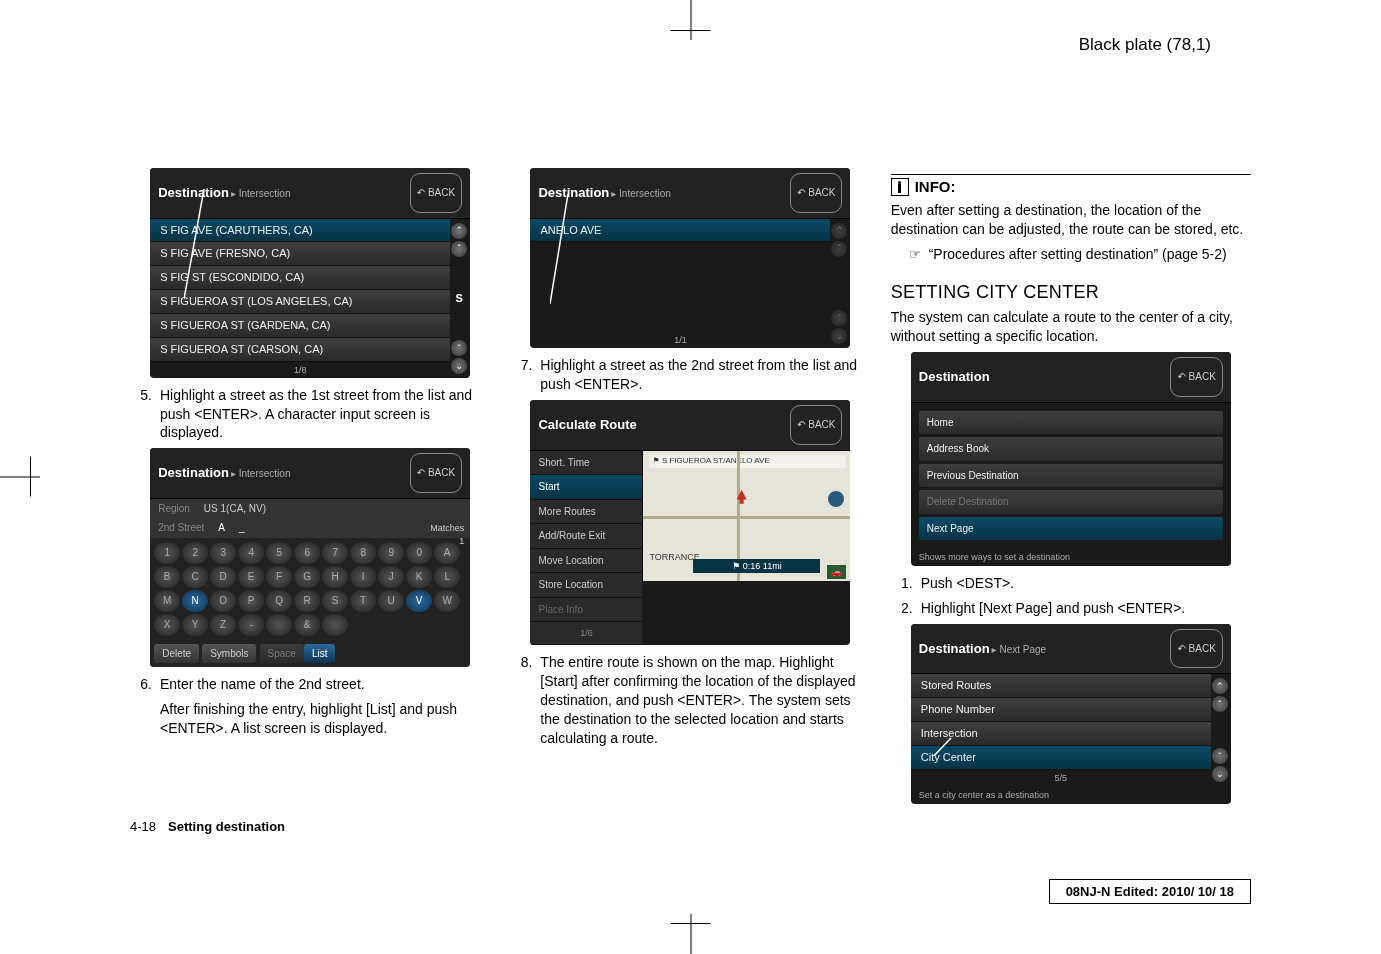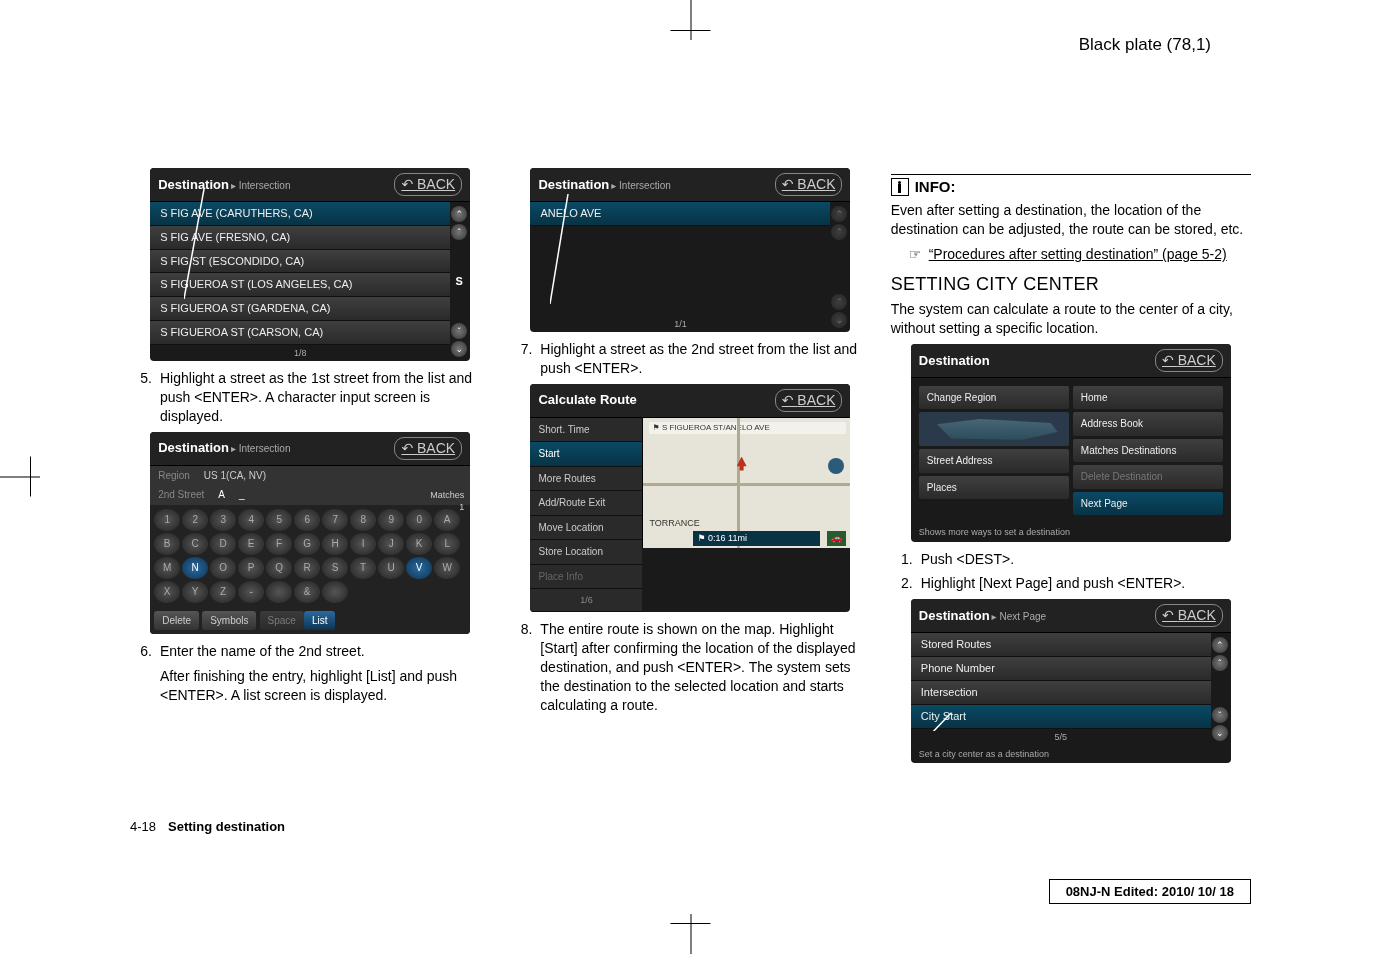--- a/index.html
+++ b/index.html
@@ -93,10 +93,9 @@
   .ns-back {
     border: 1px solid #888;
     border-radius: 10px;
-    padding: 1px 6px;
-    font-size: 14px;
+    padding: 12px 6px;
+    font-size: 10px;
     color: #ccc;
-    text-decoration: underline;
   }
   .ns-back::before { content:'↶ '; }
   .ns-body { position:relative; }

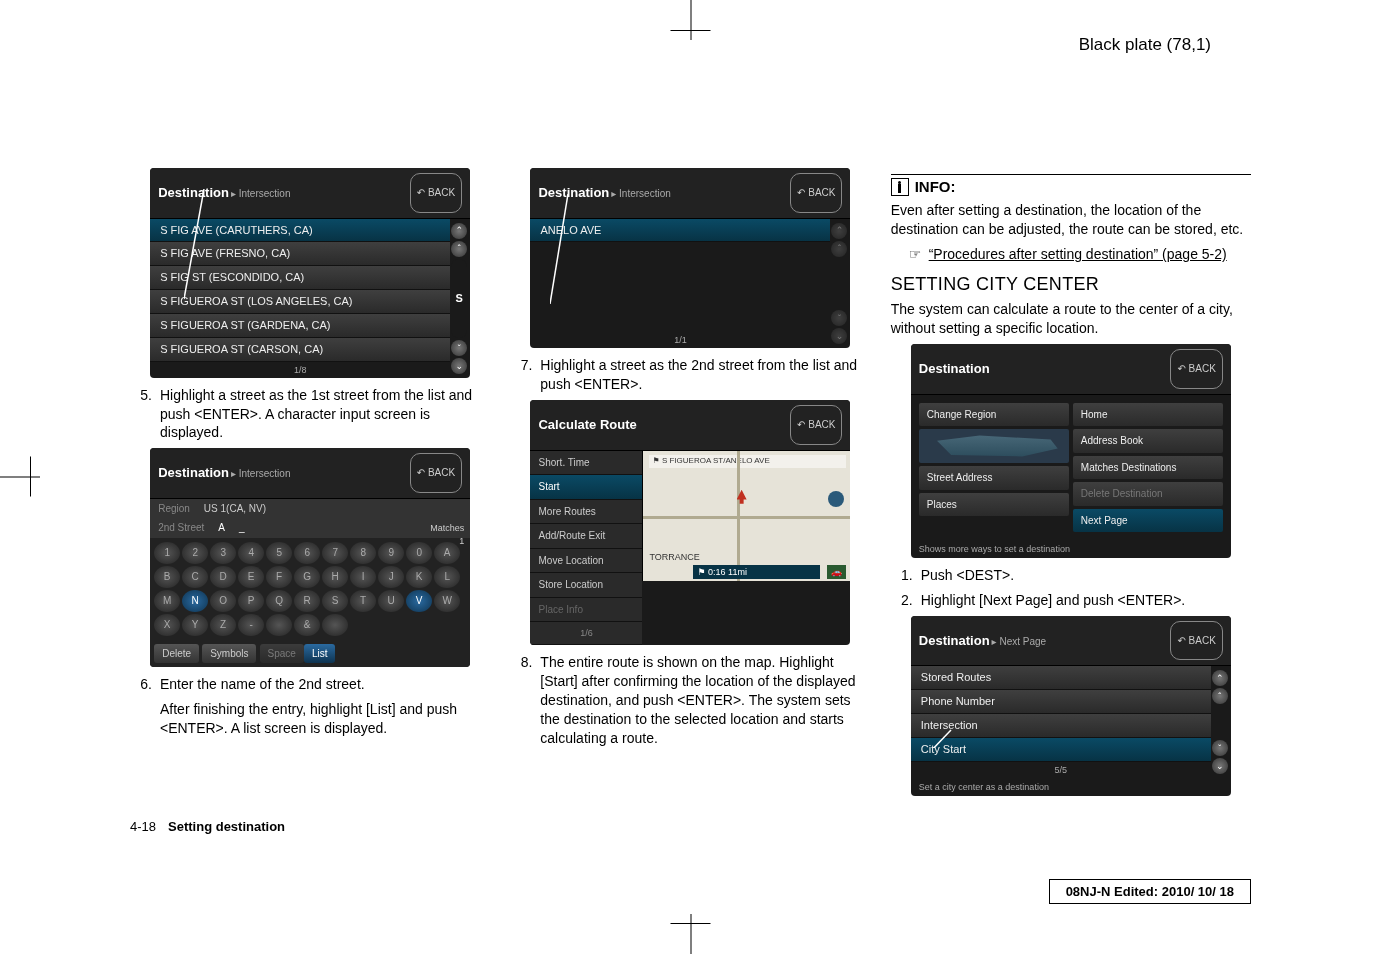--- a/index.html
+++ b/index.html
@@ -174,7 +174,7 @@
   .info-ic::after{content:'';width:3px;height:9px;background:#000;position:absolute;bottom:2px;}
   .info-ttl{font-weight:bold;font-size:15px;}
   .para { margin-bottom:6px;}
-  .xref{margin-left:18px;margin-bottom:8px;text-decoration:underline;}
+  .xref{margin-left:18px;margin-bottom:16px;}
   .xref-ic{display:inline-block;width:20px;}
   h3.setting{font-size:18px;font-weight:normal;letter-spacing:0.3px;margin:6px 0 4px;}
 

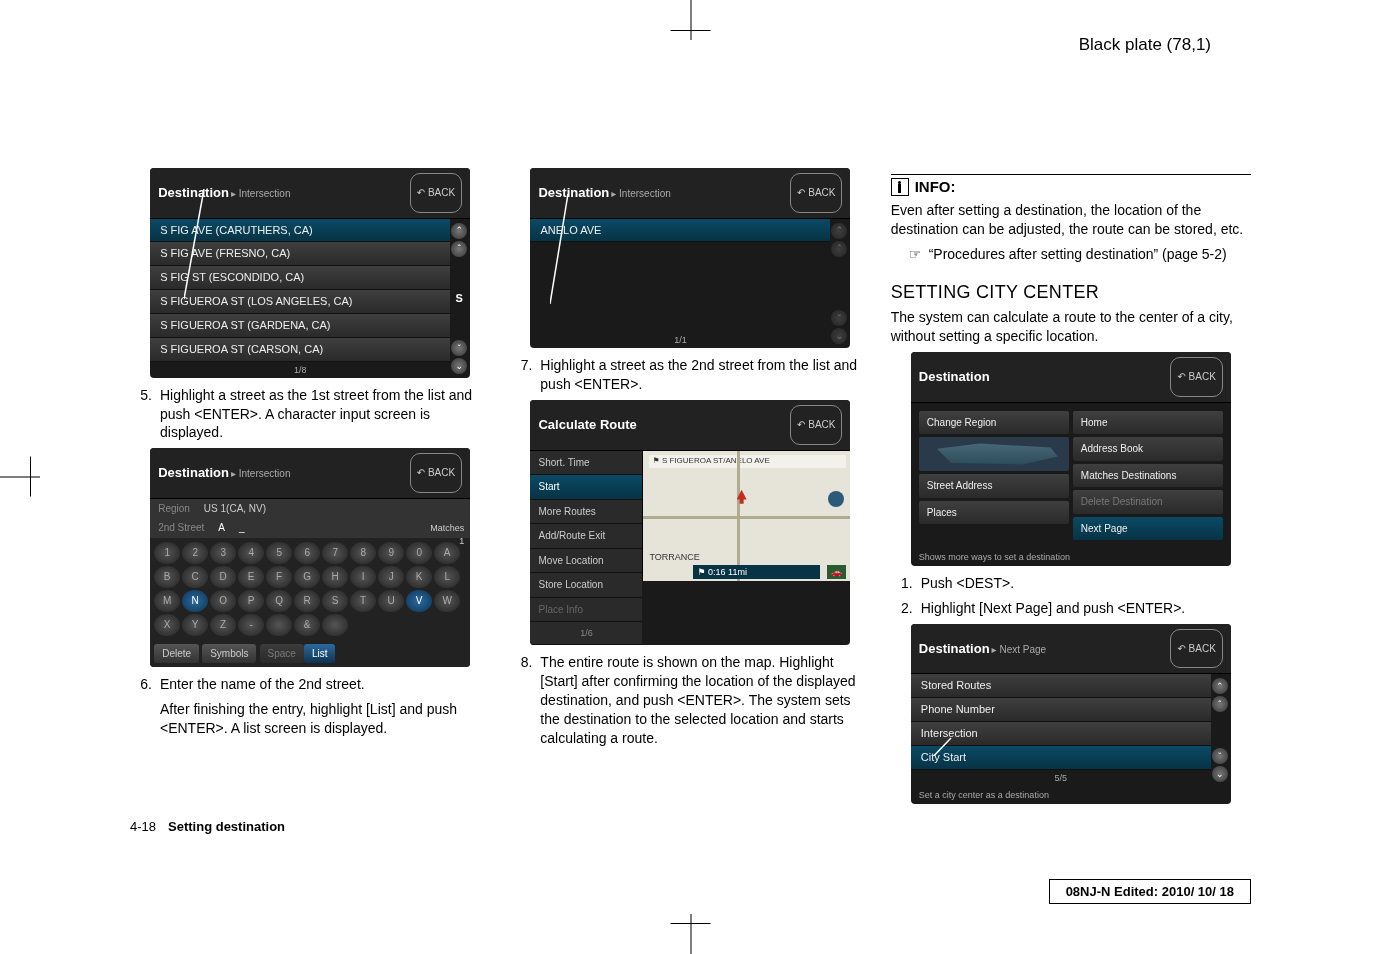--- a/index.html
+++ b/index.html
@@ -396,14 +396,6 @@
         <span class="ns-back">BACK</span>
       </div>
       <div class="dgrid">
-        <div class="dg-left">
-          <div class="dg-btn">Change Region</div>
-          <div style="background:#2a3a4a;height:34px;border-radius:2px;position:relative;">
-            <div style="position:absolute;inset:4px;background:linear-gradient(#4a6a7a,#2a4a5a);clip-path:polygon(10% 30%,40% 10%,90% 25%,95% 60%,70% 90%,20% 85%);"></div>
-          </div>
-          <div class="dg-btn">Street Address</div>
-          <div class="dg-btn">Places</div>
-        </div>
         <div class="dg-right">
           <div class="dg-btn">Home</div>
           <div class="dg-btn">Address Book</div>

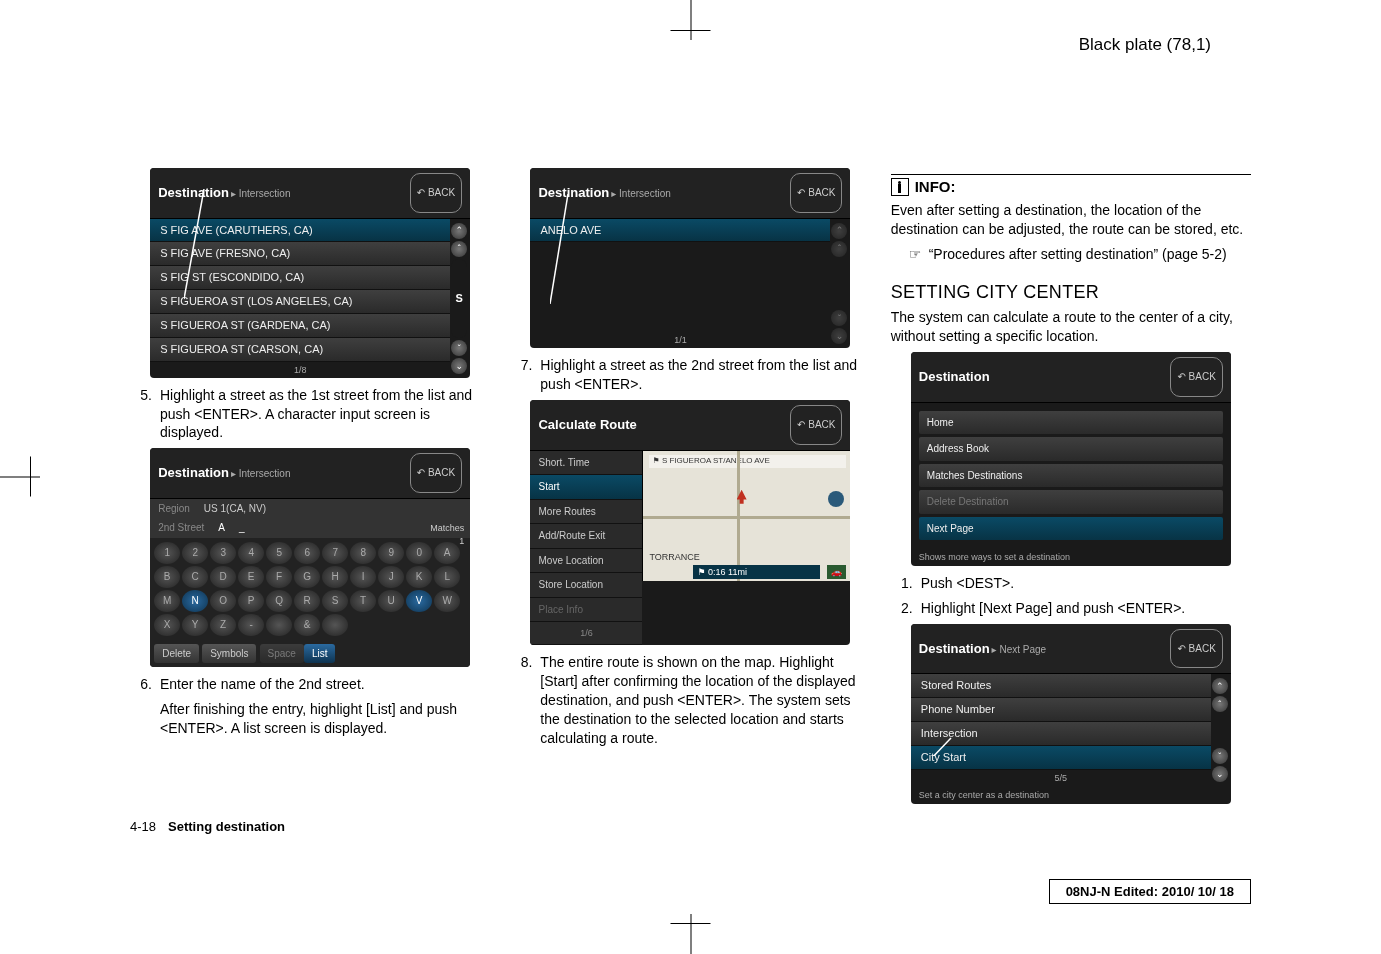--- a/index.html
+++ b/index.html
@@ -399,7 +399,7 @@
         <div class="dg-right">
           <div class="dg-btn">Home</div>
           <div class="dg-btn">Address Book</div>
-          <div class="dg-btn">Matches Destinations</div>
+          <div class="dg-btn">Previous Destination</div>
           <div class="dg-btn dim">Delete Destination</div>
           <div class="dg-btn sel">Next Page</div>
         </div>

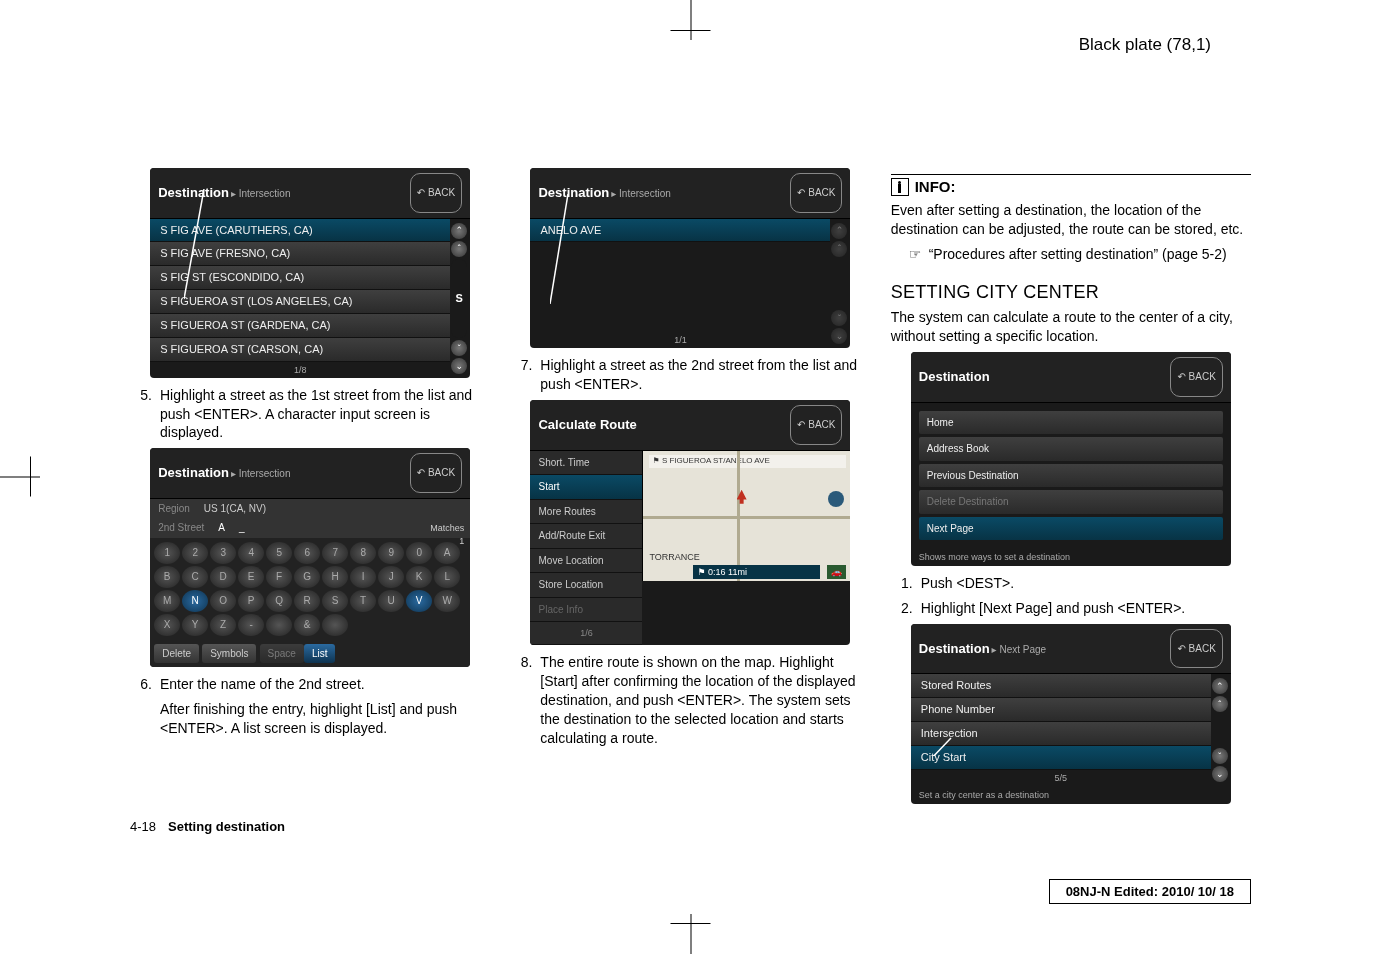--- a/index.html
+++ b/index.html
@@ -365,7 +365,7 @@
           <div style="position:absolute;left:45%;top:30%;width:10px;height:14px;background:#c03020;clip-path:polygon(50% 0,100% 70%,70% 70%,70% 100%,30% 100%,30% 70%,0 70%);"></div>
           <div style="position:absolute;bottom:18px;left:6px;font-size:9px;color:#333;">TORRANCE</div>
           <div style="position:absolute;right:4px;bottom:2px;font-size:9px;color:#fff;background:#2a5a30;padding:1px 4px;">🚗</div>
-          <div style="position:absolute;bottom:2px;left:50px;right:30px;background:#073345;color:#fff;font-size:9px;padding:1px 4px;text-align:left;">⚑ <span>0:16   11mi</span></div>
+          <div style="position:absolute;bottom:8px;left:50px;right:30px;background:#073345;color:#fff;font-size:9px;padding:1px 4px;text-align:center;">⚑ <span>0:16   11mi</span></div>
         </div>
       </div>
     </div>

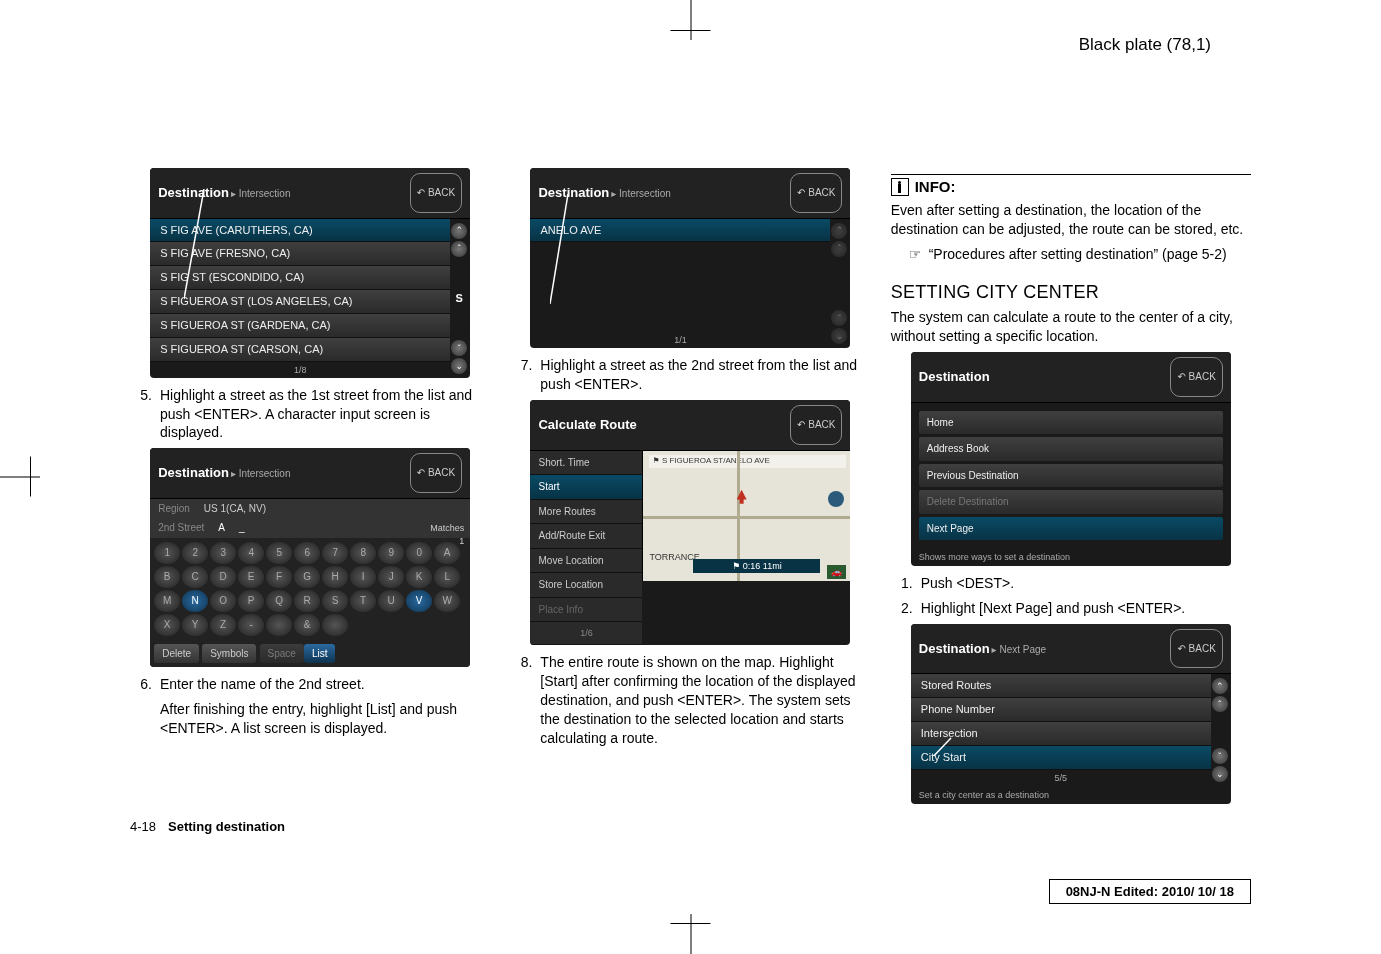--- a/index.html
+++ b/index.html
@@ -421,7 +421,7 @@
         <div class="row-item">Stored Routes</div>
         <div class="row-item">Phone Number</div>
         <div class="row-item">Intersection</div>
-        <div class="row-item sel">City Start</div>
+        <div class="row-item sel">City Center</div>
         <div class="side-scroll">
           <div class="circ">⌃</div>
           <div class="circ">ˆ</div>

